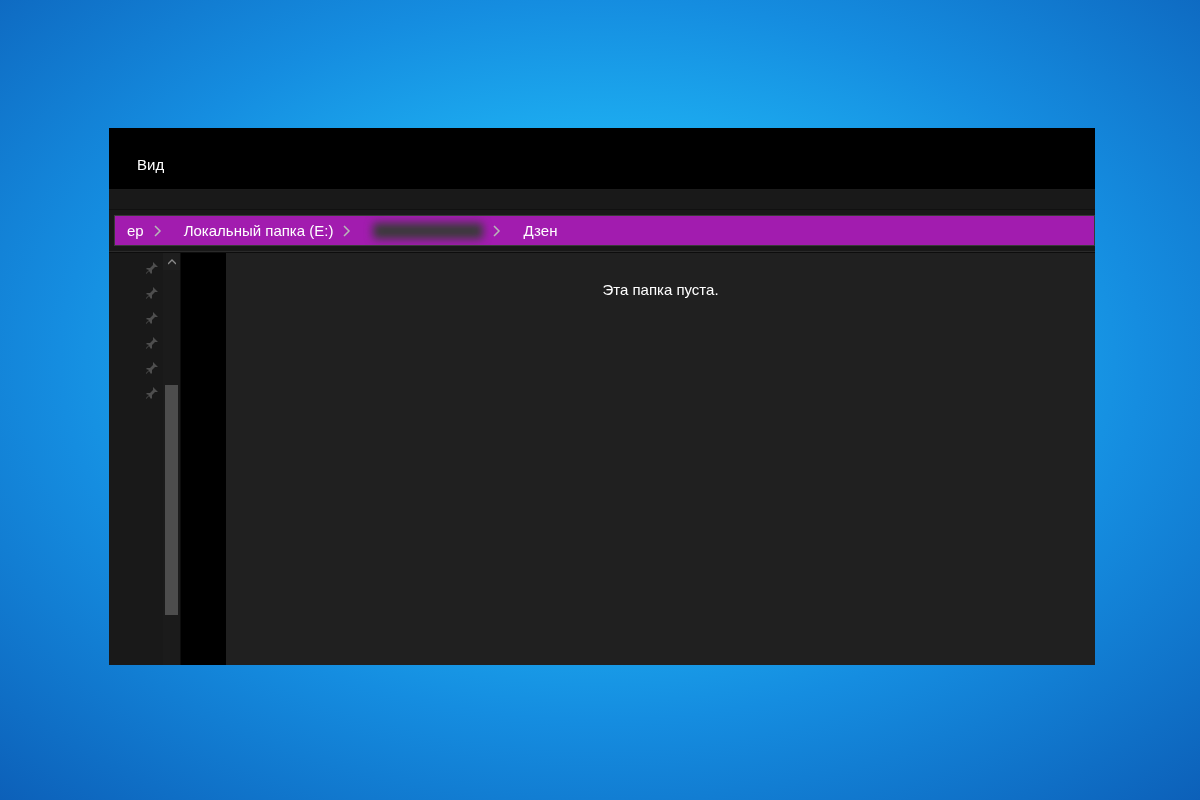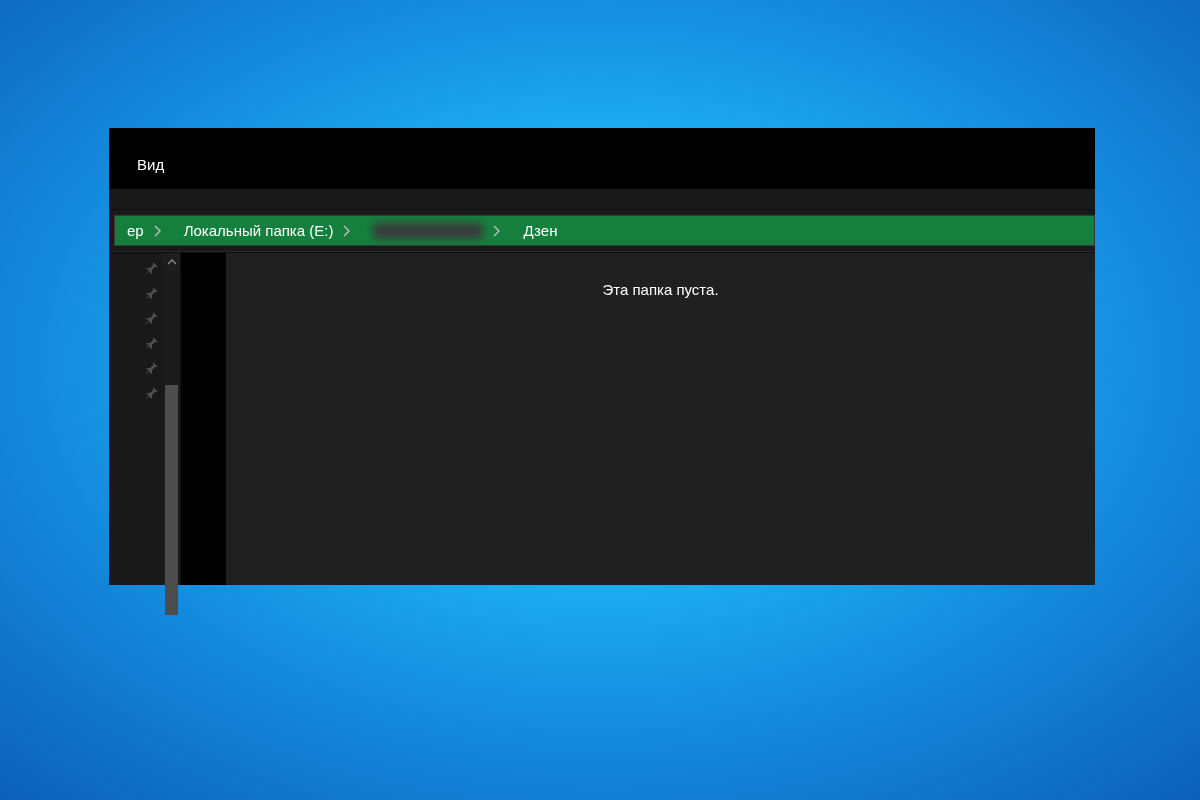--- a/index.html
+++ b/index.html
@@ -14,7 +14,7 @@
     left: 109px;
     top: 128px;
     width: 986px;
-    height: 457px;
+    height: 537px;
     background: #000000;
     display: flex;
     flex-direction: column;

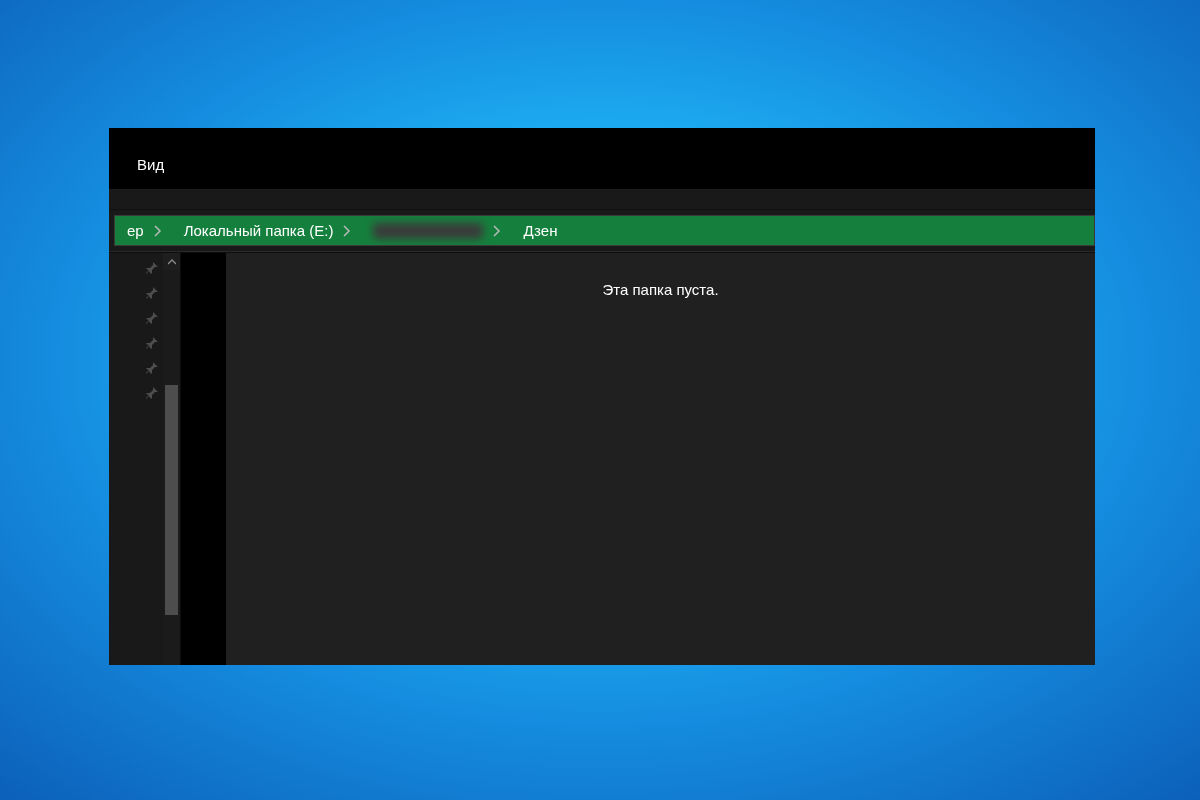--- a/index.html
+++ b/index.html
@@ -54,7 +54,7 @@
     margin: 5px 0 5px 5px;
     flex: 1;
     border: 1px solid #3a3a3a;
-    background: #15803d;
+    background: #a21caf;
     display: flex;
     align-items: center;
     font-size: 15px;

